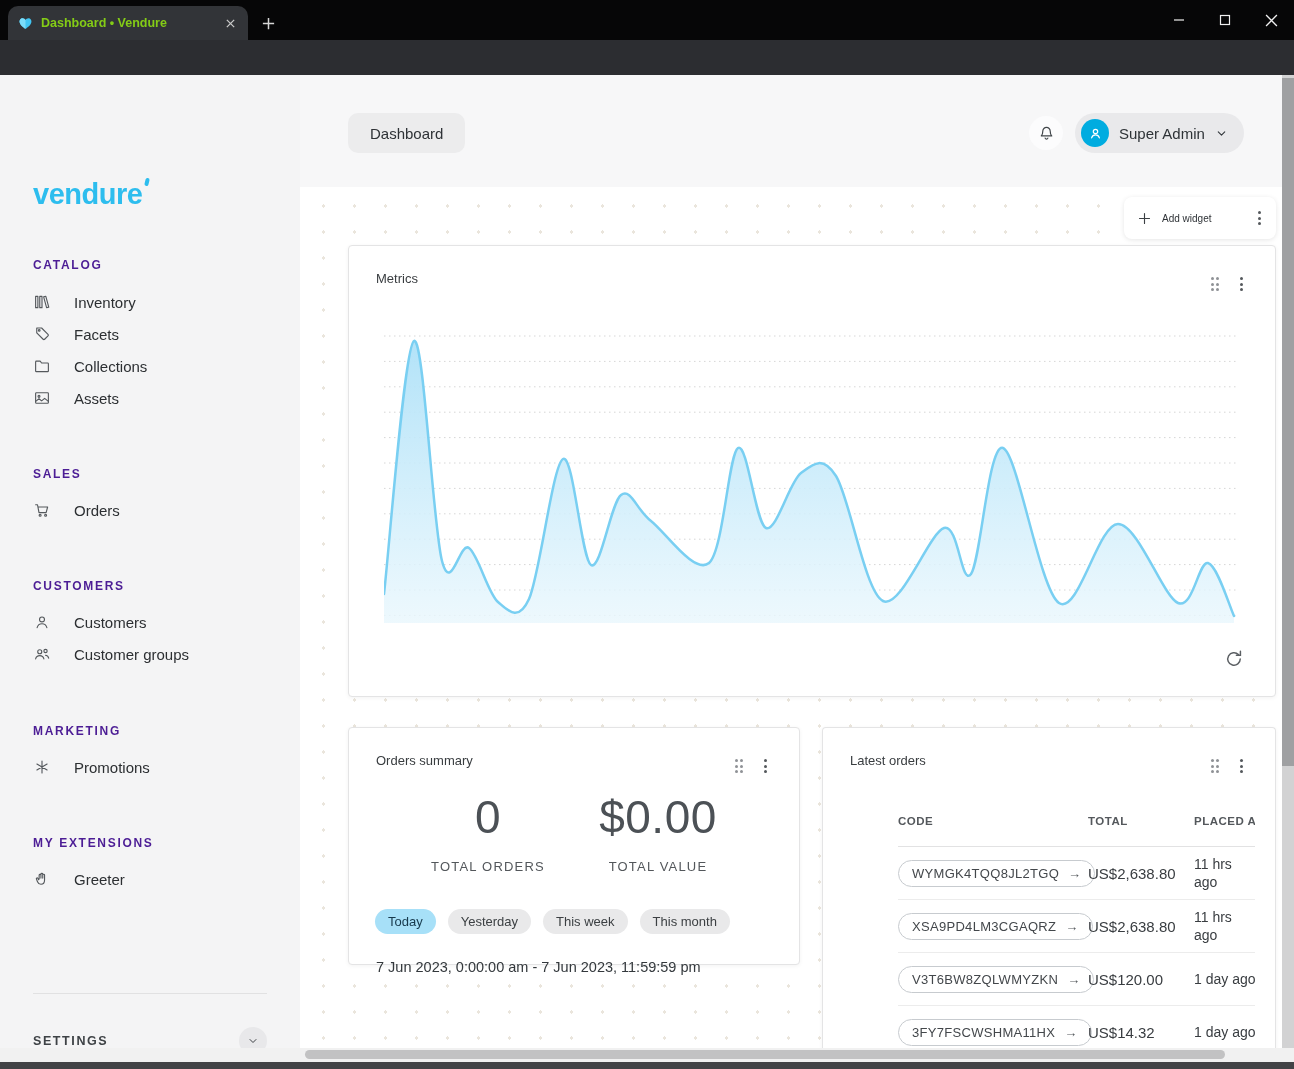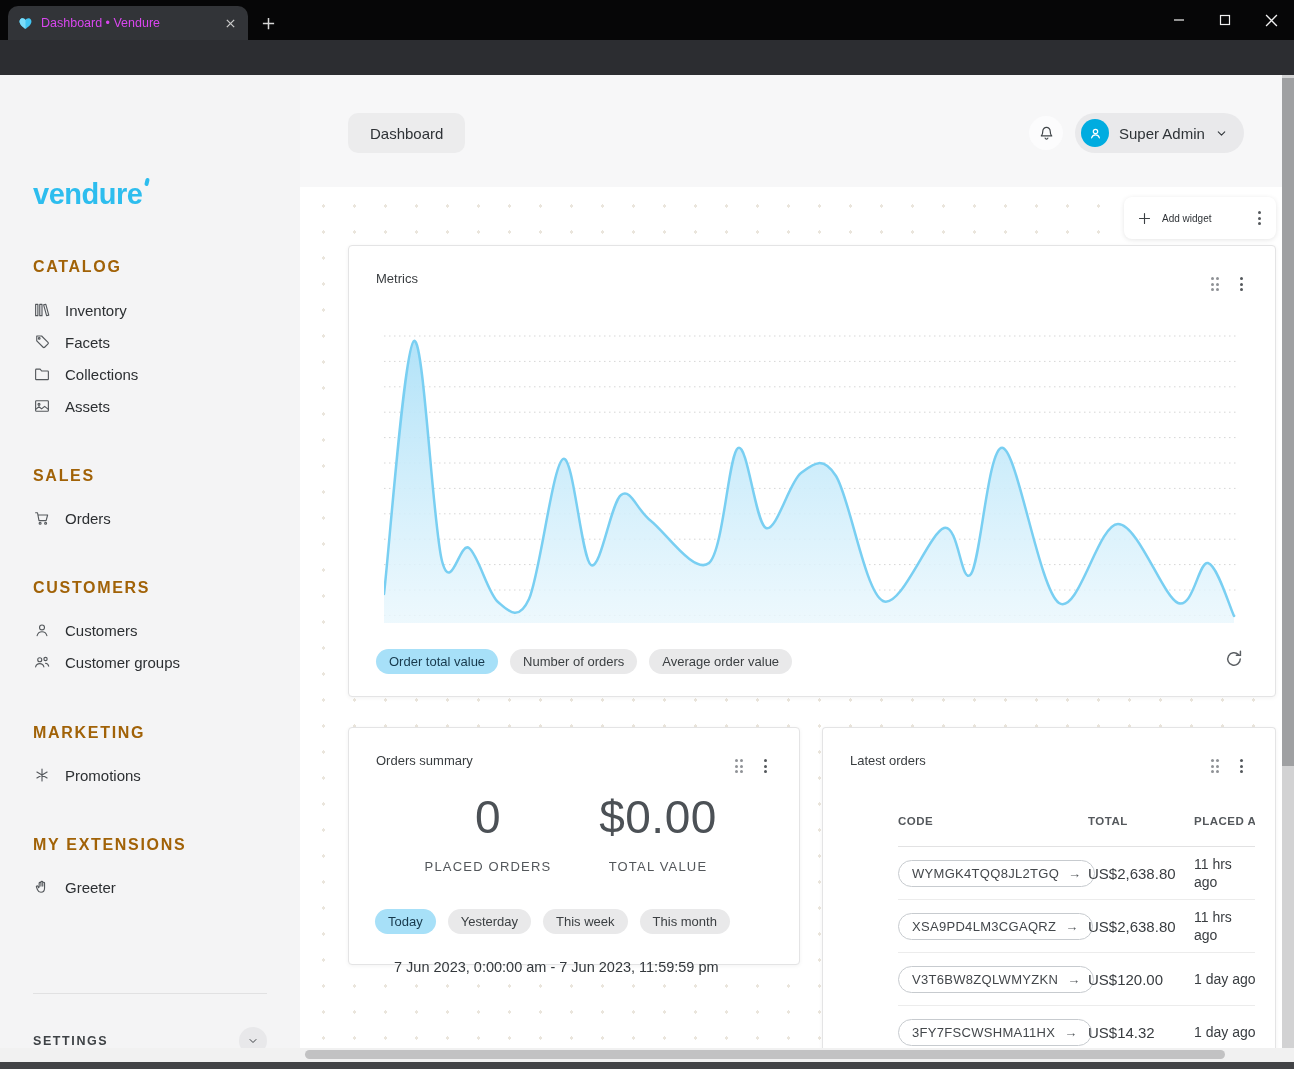--- a/index.html
+++ b/index.html
@@ -11,7 +11,7 @@
   .chrome-top{left:0;top:0;width:1294px;height:40px;background:#060607;}
   .tab{left:8px;top:6px;width:240px;height:34px;background:#323438;border-radius:10px 10px 0 0;
     display:flex;align-items:center;gap:8px;padding:0 10px;box-sizing:border-box;cursor:pointer;}
-  .tab-title{flex:1;font-size:12.5px;font-weight:400;color:#d946ef;white-space:nowrap;overflow:hidden;}
+  .tab-title{flex:1;font-size:12.5px;font-weight:700;color:#84cc16;white-space:nowrap;overflow:hidden;}
   .tab-close{width:16px;height:16px;display:flex;align-items:center;justify-content:center;}
   .newtab{left:256px;top:11px;width:24px;height:24px;display:flex;align-items:center;justify-content:center;cursor:pointer;}
   .win-controls{right:0;top:0;height:40px;display:flex;}

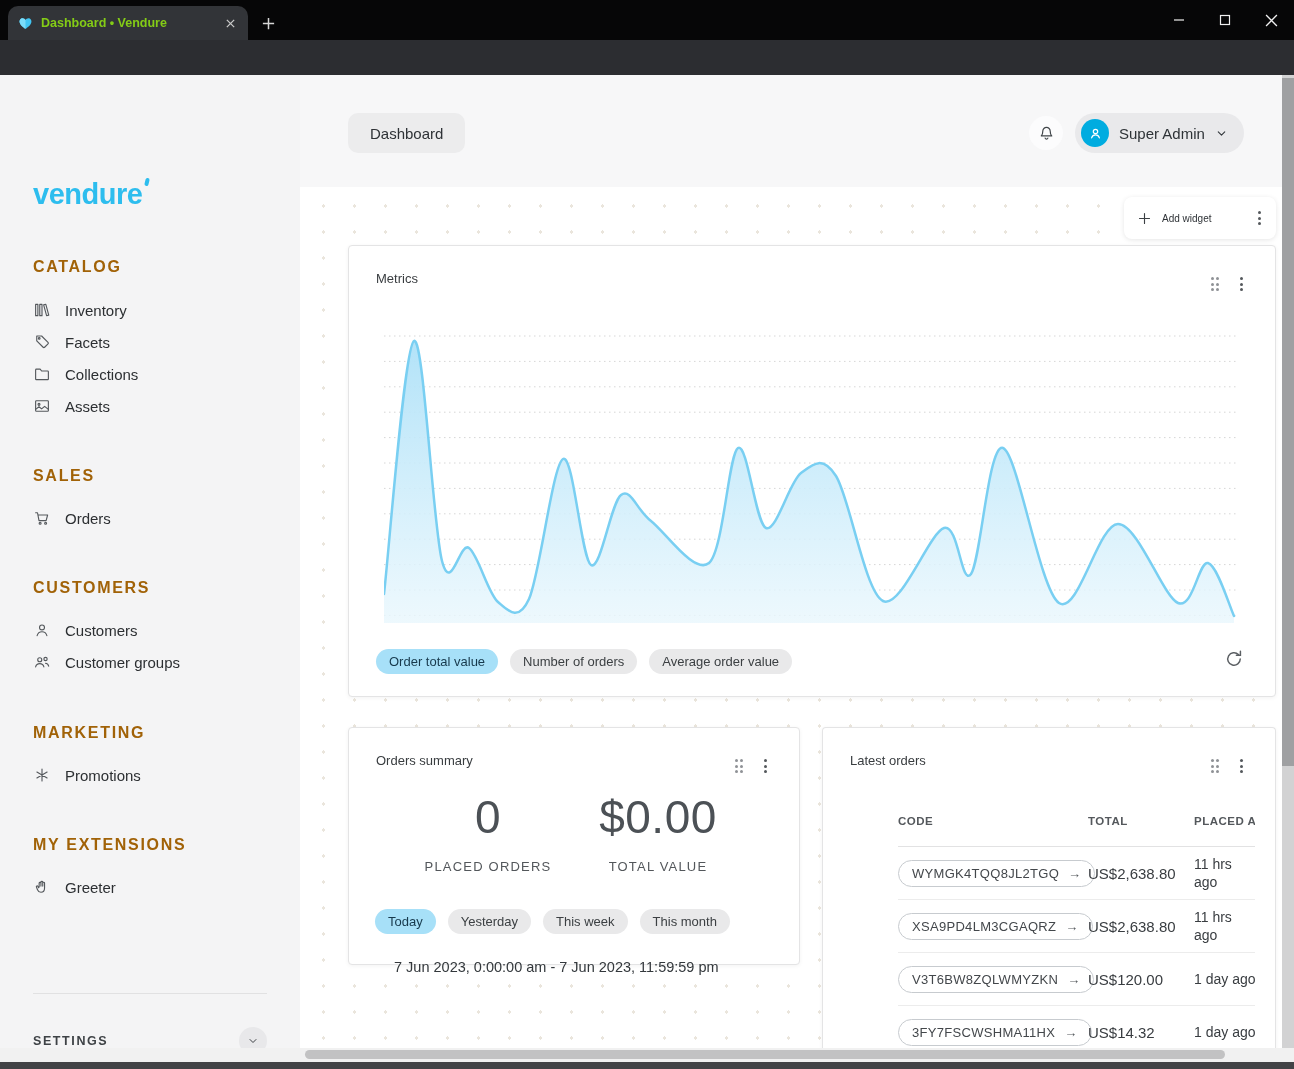--- a/index.html
+++ b/index.html
@@ -35,7 +35,7 @@
   .logo{left:33px;top:103px;font-size:29px;font-weight:700;letter-spacing:-0.5px;color:#2dbdee;cursor:pointer;}
   .logo::after{content:"";display:inline-block;width:4px;height:8px;background:#2dbdee;border-radius:2px;
     margin-left:3px;vertical-align:18px;transform:rotate(14deg);}
-  .nav-section{left:33px;font-size:16px;font-weight:600;letter-spacing:1.7px;color:#a16207;position:absolute;}
+  .nav-section{left:33px;font-size:12px;font-weight:600;letter-spacing:1.7px;color:#4c1d95;position:absolute;}
   .nav-item{position:absolute;left:33px;height:32px;display:flex;align-items:center;gap:14px;
     font-size:15px;color:#2c2f32;cursor:pointer;margin-top:8px;}
   .nav-item svg{width:18px;height:18px;stroke:#54585c;fill:none;stroke-width:1.5;stroke-linecap:round;stroke-linejoin:round;}

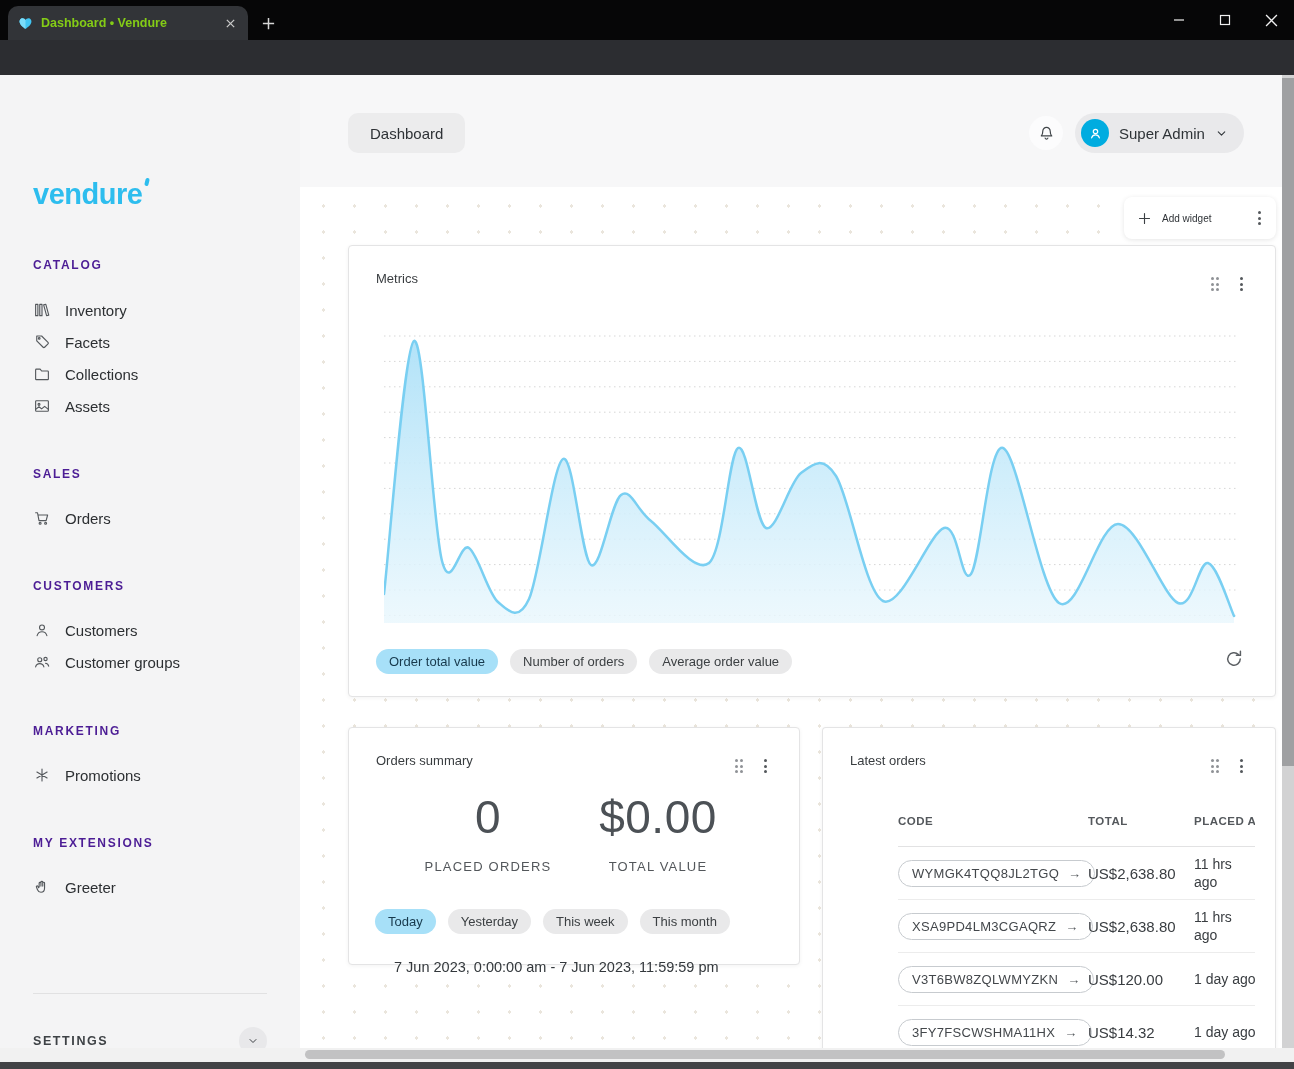--- a/index.html
+++ b/index.html
@@ -36,8 +36,8 @@
   .logo::after{content:"";display:inline-block;width:4px;height:8px;background:#2dbdee;border-radius:2px;
     margin-left:3px;vertical-align:18px;transform:rotate(14deg);}
   .nav-section{left:33px;font-size:12px;font-weight:600;letter-spacing:1.7px;color:#4c1d95;position:absolute;}
-  .nav-item{position:absolute;left:33px;height:32px;display:flex;align-items:center;gap:14px;
-    font-size:15px;color:#2c2f32;cursor:pointer;margin-top:8px;}
+  .nav-item{position:absolute;left:33px;height:32px;display:flex;align-items:center;gap:23px;
+    font-size:15px;color:#2c2f32;cursor:pointer;}
   .nav-item svg{width:18px;height:18px;stroke:#54585c;fill:none;stroke-width:1.5;stroke-linecap:round;stroke-linejoin:round;}
   .side-div{left:33px;top:918px;width:234px;height:1px;background:#e1e1e2;position:absolute;}
   .side-foot-label{position:absolute;left:33px;font-size:12.5px;font-weight:600;letter-spacing:1.6px;color:#3e4246;}

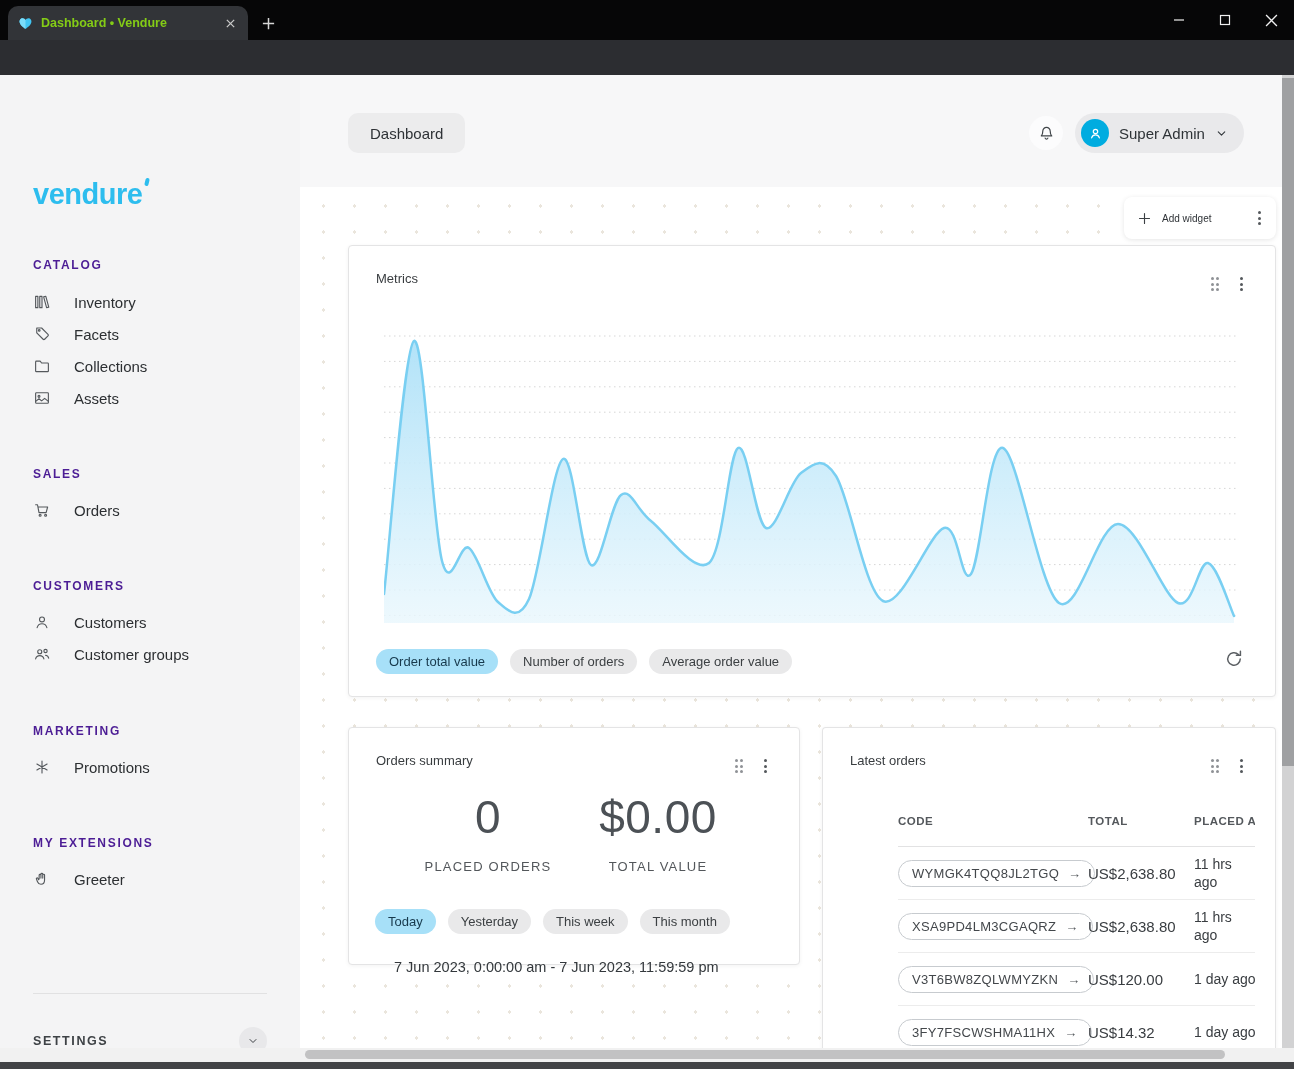--- a/index.html
+++ b/index.html
@@ -363,11 +363,6 @@
         <path fill="url(#areaGrad)" stroke="none" d="M0,263C5,220.83333333333334 20.333333333333336,15.5 30,10C39.666666666666664,4.5 48.833333333333336,195.5 58,230C67.16666666666667,264.5 75.66666666666667,210.16666666666666 85,217C94.33333333333333,223.83333333333334 104,262.5 114,271C124,279.5 134.16666666666666,291.8333333333333 145,268C155.83333333333334,244.16666666666666 168.66666666666666,133.66666666666666 179,128C189.33333333333334,122.33333333333333 197.33333333333334,228 207,234C216.66666666666666,240 227,171.33333333333334 237,164C247,156.66666666666666 252.33333333333334,178.66666666666666 267,190C281.6666666666667,201.33333333333334 310.5,244.16666666666666 325,232C339.5,219.83333333333334 344.5,122.83333333333333 354,117C363.5,111.16666666666667 371.5,192.83333333333334 382,197C392.5,201.16666666666666 405.3333333333333,150.66666666666666 417,142C428.6666666666667,133.33333333333334 438.3333333333333,123.66666666666667 452,145C465.6666666666667,166.33333333333334 481,261.3333333333333 499,270C517,278.6666666666667 545.3333333333334,201.5 560,197C574.6666666666666,192.5 577.1666666666666,256.3333333333333 587,243C596.8333333333334,229.66666666666666 604.3333333333334,112.16666666666667 619,117C633.6666666666666,121.83333333333333 655.8333333333334,259.3333333333333 675,272C694.1666666666666,284.6666666666667 714.1666666666666,193 734,193C753.8333333333334,193 779,265.5 794,272C809,278.5 814.6666666666666,229.83333333333334 824,232C833.3333333333334,234.16666666666666 845.6666666666666,276.1666666666667 850,285 L850,292 L0,292 Z"></path>
         <path fill="none" stroke="#79cff2" stroke-width="2.5" stroke-linejoin="round" stroke-linecap="round" d="M0,263C5,220.83333333333334 20.333333333333336,15.5 30,10C39.666666666666664,4.5 48.833333333333336,195.5 58,230C67.16666666666667,264.5 75.66666666666667,210.16666666666666 85,217C94.33333333333333,223.83333333333334 104,262.5 114,271C124,279.5 134.16666666666666,291.8333333333333 145,268C155.83333333333334,244.16666666666666 168.66666666666666,133.66666666666666 179,128C189.33333333333334,122.33333333333333 197.33333333333334,228 207,234C216.66666666666666,240 227,171.33333333333334 237,164C247,156.66666666666666 252.33333333333334,178.66666666666666 267,190C281.6666666666667,201.33333333333334 310.5,244.16666666666666 325,232C339.5,219.83333333333334 344.5,122.83333333333333 354,117C363.5,111.16666666666667 371.5,192.83333333333334 382,197C392.5,201.16666666666666 405.3333333333333,150.66666666666666 417,142C428.6666666666667,133.33333333333334 438.3333333333333,123.66666666666667 452,145C465.6666666666667,166.33333333333334 481,261.3333333333333 499,270C517,278.6666666666667 545.3333333333334,201.5 560,197C574.6666666666666,192.5 577.1666666666666,256.3333333333333 587,243C596.8333333333334,229.66666666666666 604.3333333333334,112.16666666666667 619,117C633.6666666666666,121.83333333333333 655.8333333333334,259.3333333333333 675,272C694.1666666666666,284.6666666666667 714.1666666666666,193 734,193C753.8333333333334,193 779,265.5 794,272C809,278.5 814.6666666666666,229.83333333333334 824,232C833.3333333333334,234.16666666666666 845.6666666666666,276.1666666666667 850,285"></path>
       </svg>
-    </div>
-    <div class="chip-row" style="left:27px;top:403px;">
-      <span class="chip active">Order total value</span>
-      <span class="chip">Number of orders</span>
-      <span class="chip">Average order value</span>
     </div>
     <div class="refresh-btn">
       <svg width="22" height="22" viewBox="0 0 24 24" fill="none" stroke="#5b5f63" stroke-width="1.6" stroke-linecap="round">

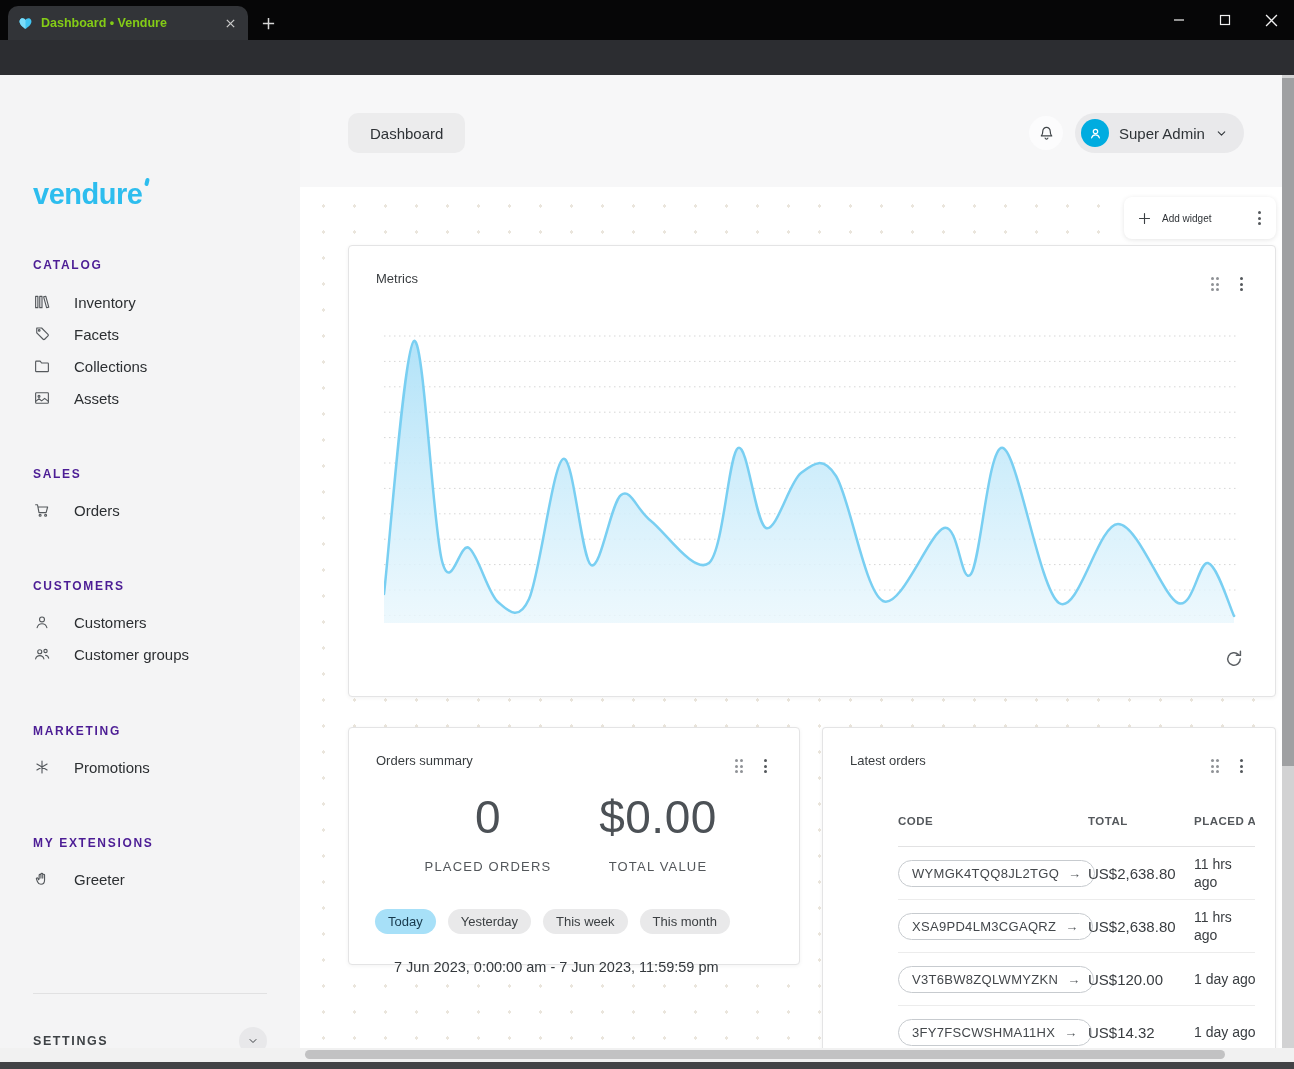--- a/index.html
+++ b/index.html
@@ -391,7 +391,7 @@
     </div>
     <div class="stat" style="left:59px;width:160px;">
       <div class="stat-num">0</div>
-      <div class="stat-label">PLACED ORDERS</div>
+      <div class="stat-label">TOTAL ORDERS</div>
     </div>
     <div class="stat" style="left:229px;width:160px;">
       <div class="stat-num">$0.00</div>

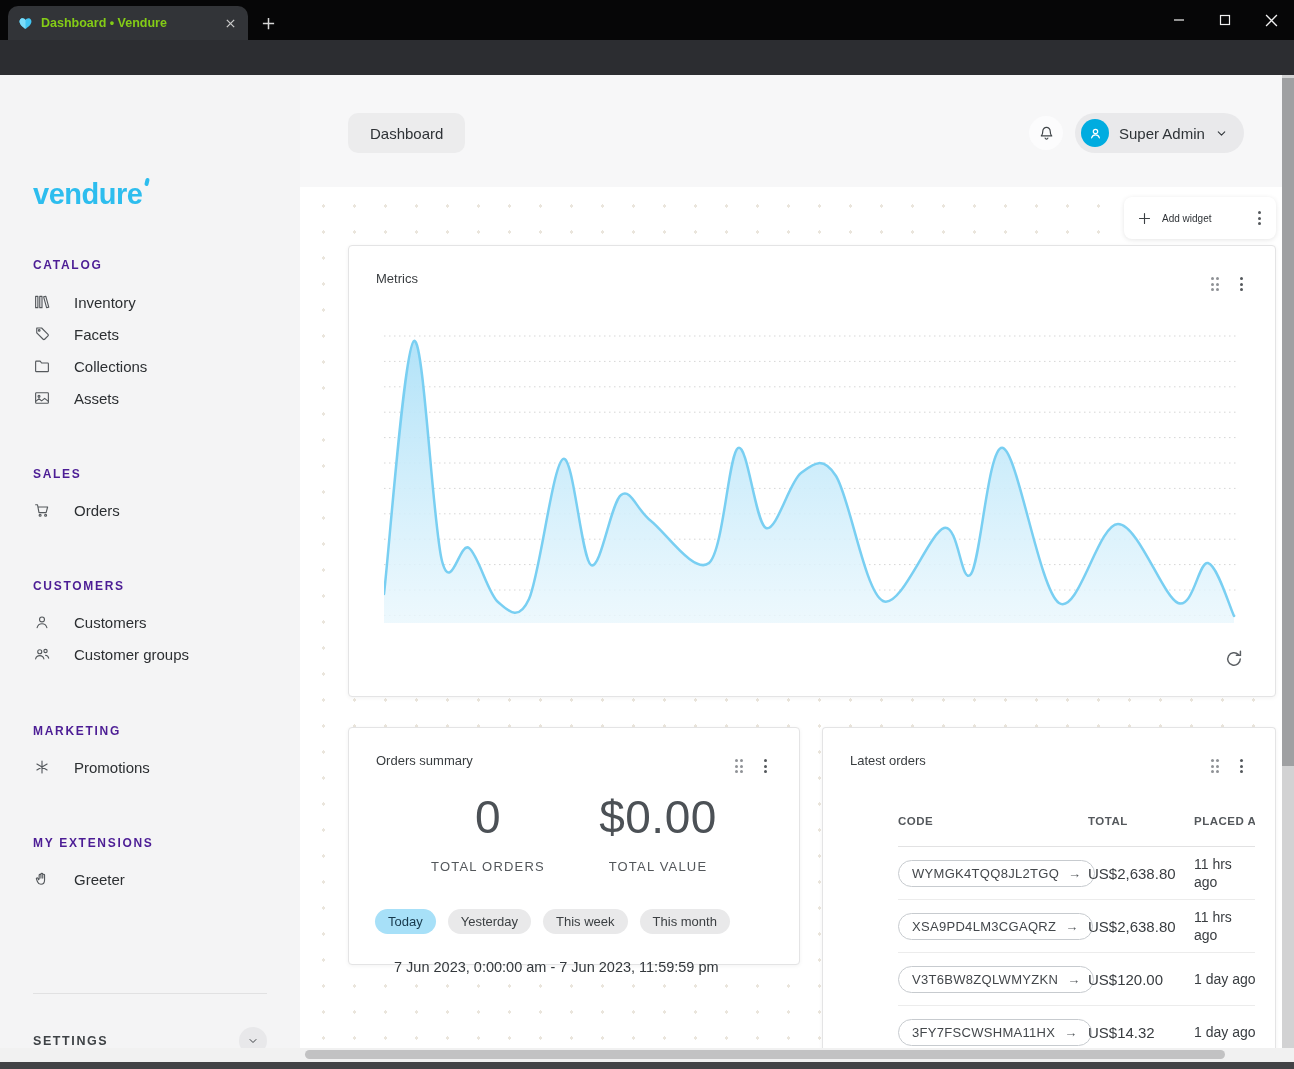--- a/index.html
+++ b/index.html
@@ -89,7 +89,7 @@
   .stat{position:absolute;top:62px;text-align:center;}
   .stat-num{font-size:46px;color:#4c5156;letter-spacing:.5px;}
   .stat-label{margin-top:15px;font-size:13px;letter-spacing:1.2px;color:#53575b;}
-  .summary-date{position:absolute;left:27px;top:231px;font-size:14.5px;color:#33383c;margin-left:18px;}
+  .summary-date{position:absolute;left:27px;top:231px;font-size:14.5px;color:#33383c;}
 
   
   #latest-card{left:822px;top:727px;width:454px;height:335px;overflow:hidden;border-bottom:none;border-radius:4px 4px 0 0;}

